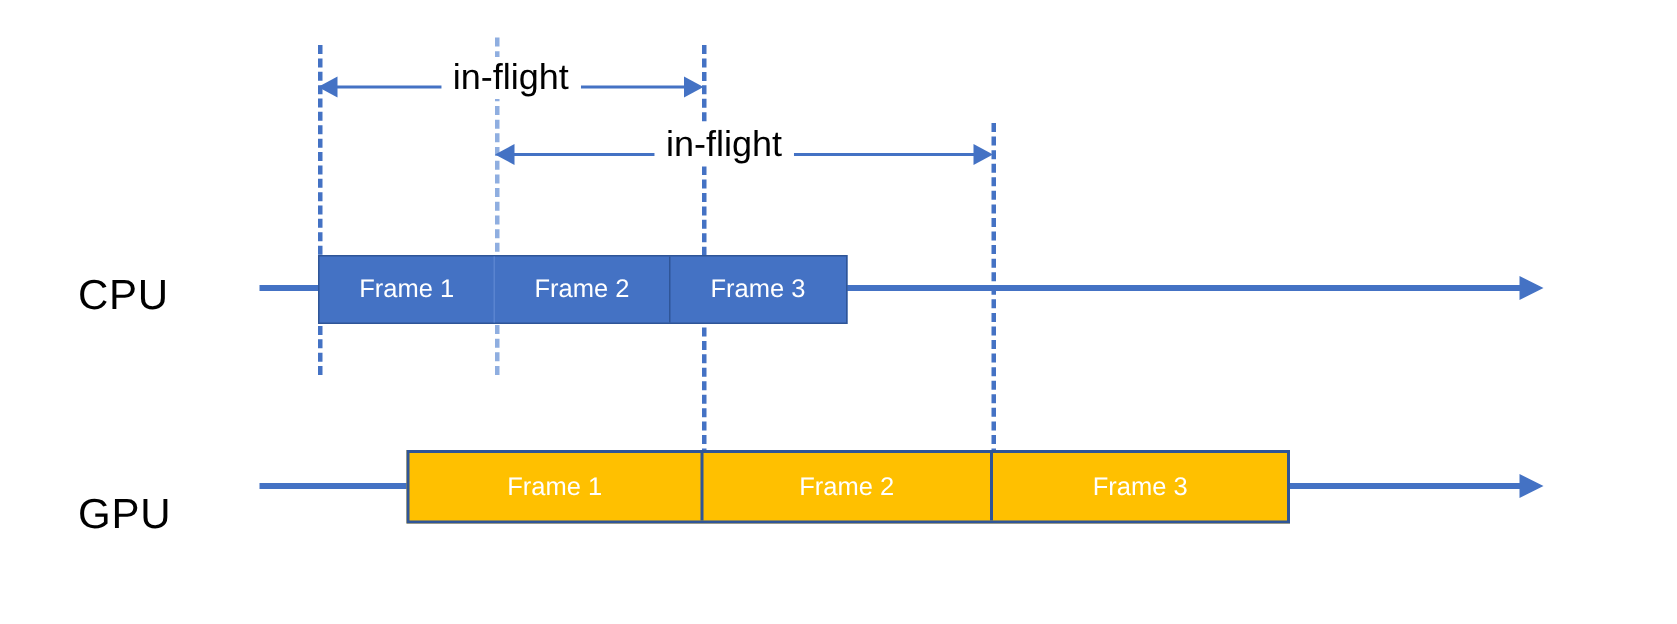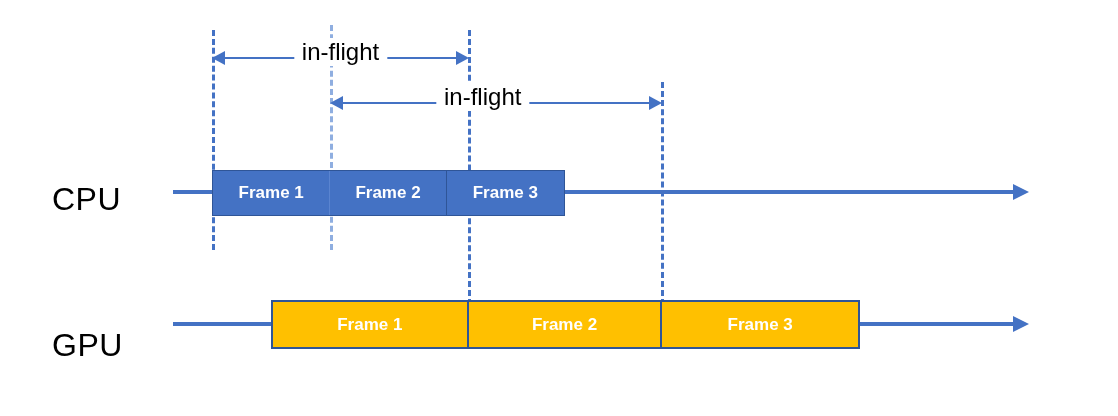--- a/index.html
+++ b/index.html
@@ -21,7 +21,7 @@
   
   .row-label {
     position: absolute;
-    font-size: 32px;
+    font-size: 28px;
     color: #000000;
     letter-spacing: 0.5px;
     white-space: nowrap;

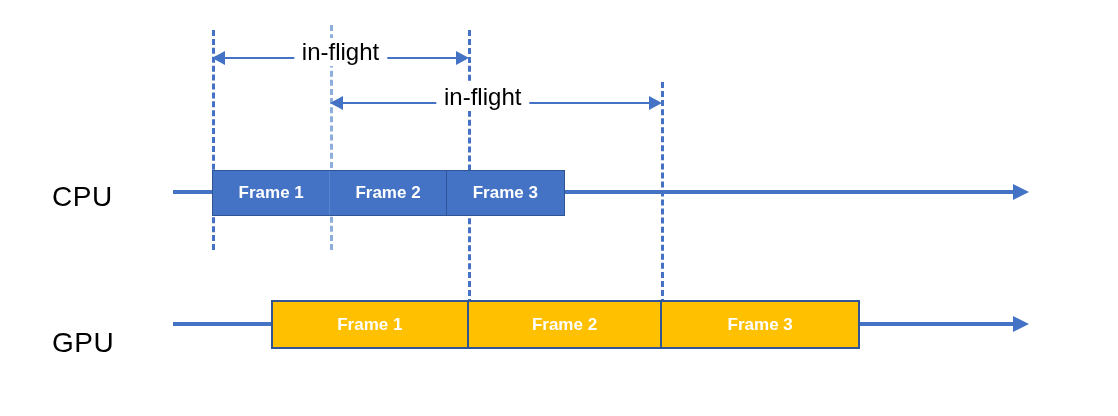--- a/index.html
+++ b/index.html
@@ -57,7 +57,7 @@
     justify-content: center;
     color: #ffffff;
     font-size: 17px;
-    font-weight: bold;
+    font-weight: normal;
     white-space: nowrap;
   }
   .bar-cpu {

